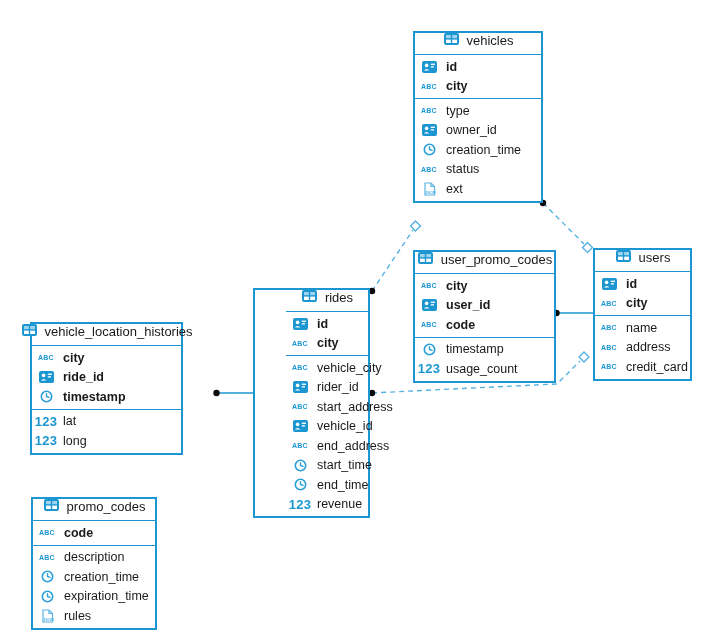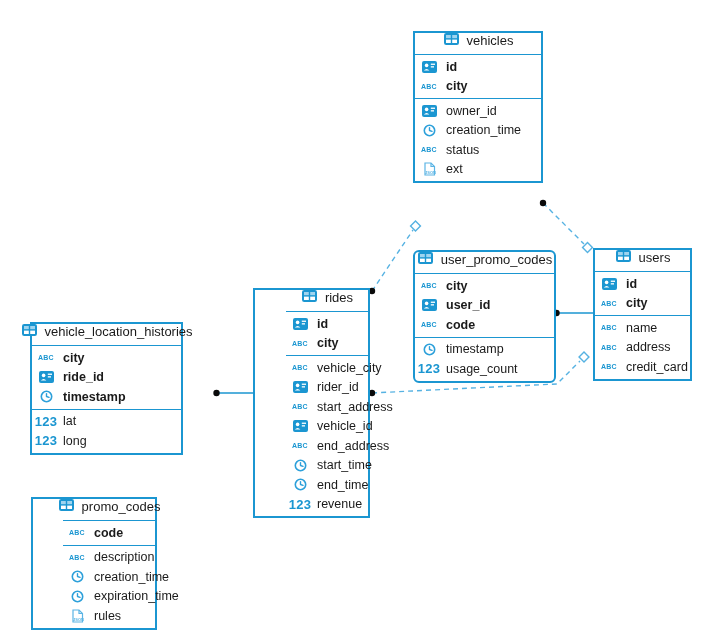--- a/index.html
+++ b/index.html
@@ -91,6 +91,12 @@
     <div class="sect">
       <div class="row">
         <span class="icon">
+            <span class="abc">ABC</span>
+          </span>
+        <span class="cname">type</span>
+      </div>
+      <div class="row">
+        <span class="icon">
             <svg width="15" height="12" viewBox="0 0 15 12">
               <rect width="15" height="12" rx="2" fill="#1b96d1"></rect>
               <circle cx="4.6" cy="4.4" r="1.8" fill="#fff"></circle>

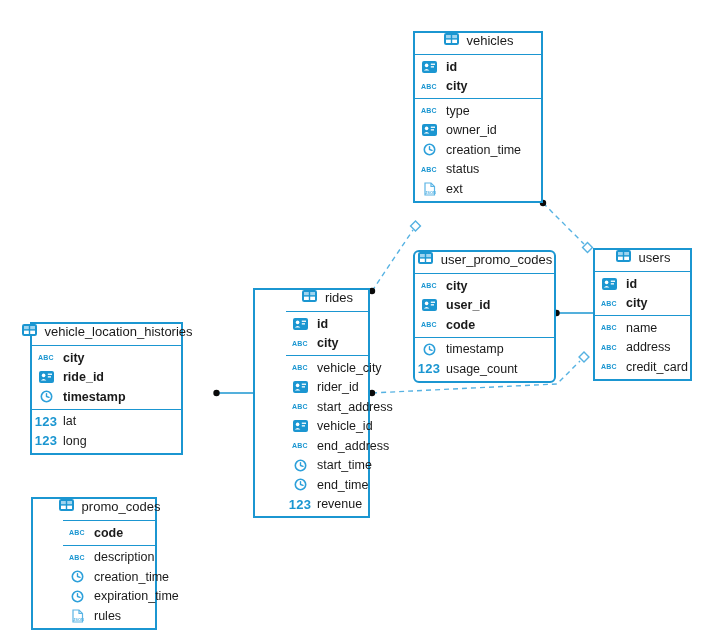--- a/index.html
+++ b/index.html
@@ -135,7 +135,7 @@
     </div>
   </div>
 
-  <div class="db-table" style="left:413px;top:250px;width:143px;border-radius:6px;">
+  <div class="db-table" style="left:413px;top:250px;width:143px;">
     <div class="thead">
       <span class="icon">
         <svg width="15" height="12" viewBox="0 0 15 12">

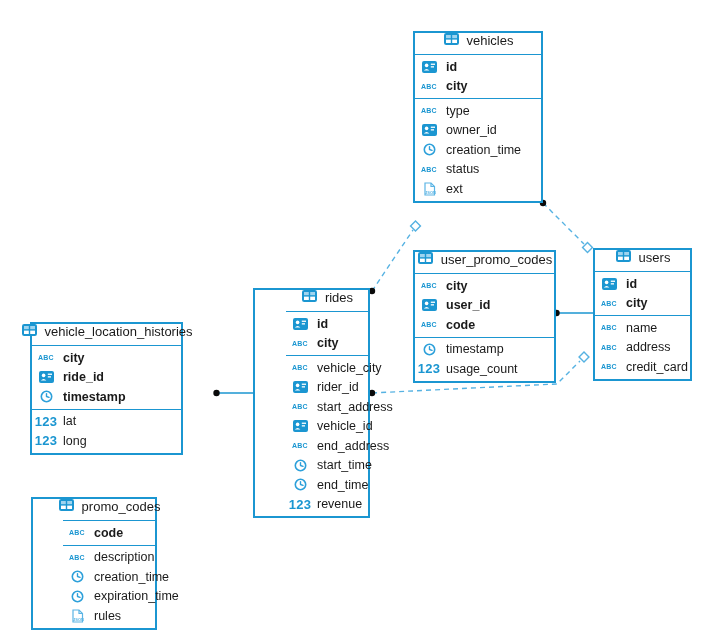--- a/index.html
+++ b/index.html
@@ -409,7 +409,7 @@
     </div>
   </div>
 
-  <div class="db-table" style="left:31px;top:497px;width:126px;padding-left:30px;">
+  <div class="db-table" style="left:31px;top:497px;width:126px;">
     <div class="thead">
       <span class="icon">
         <svg width="15" height="12" viewBox="0 0 15 12">

